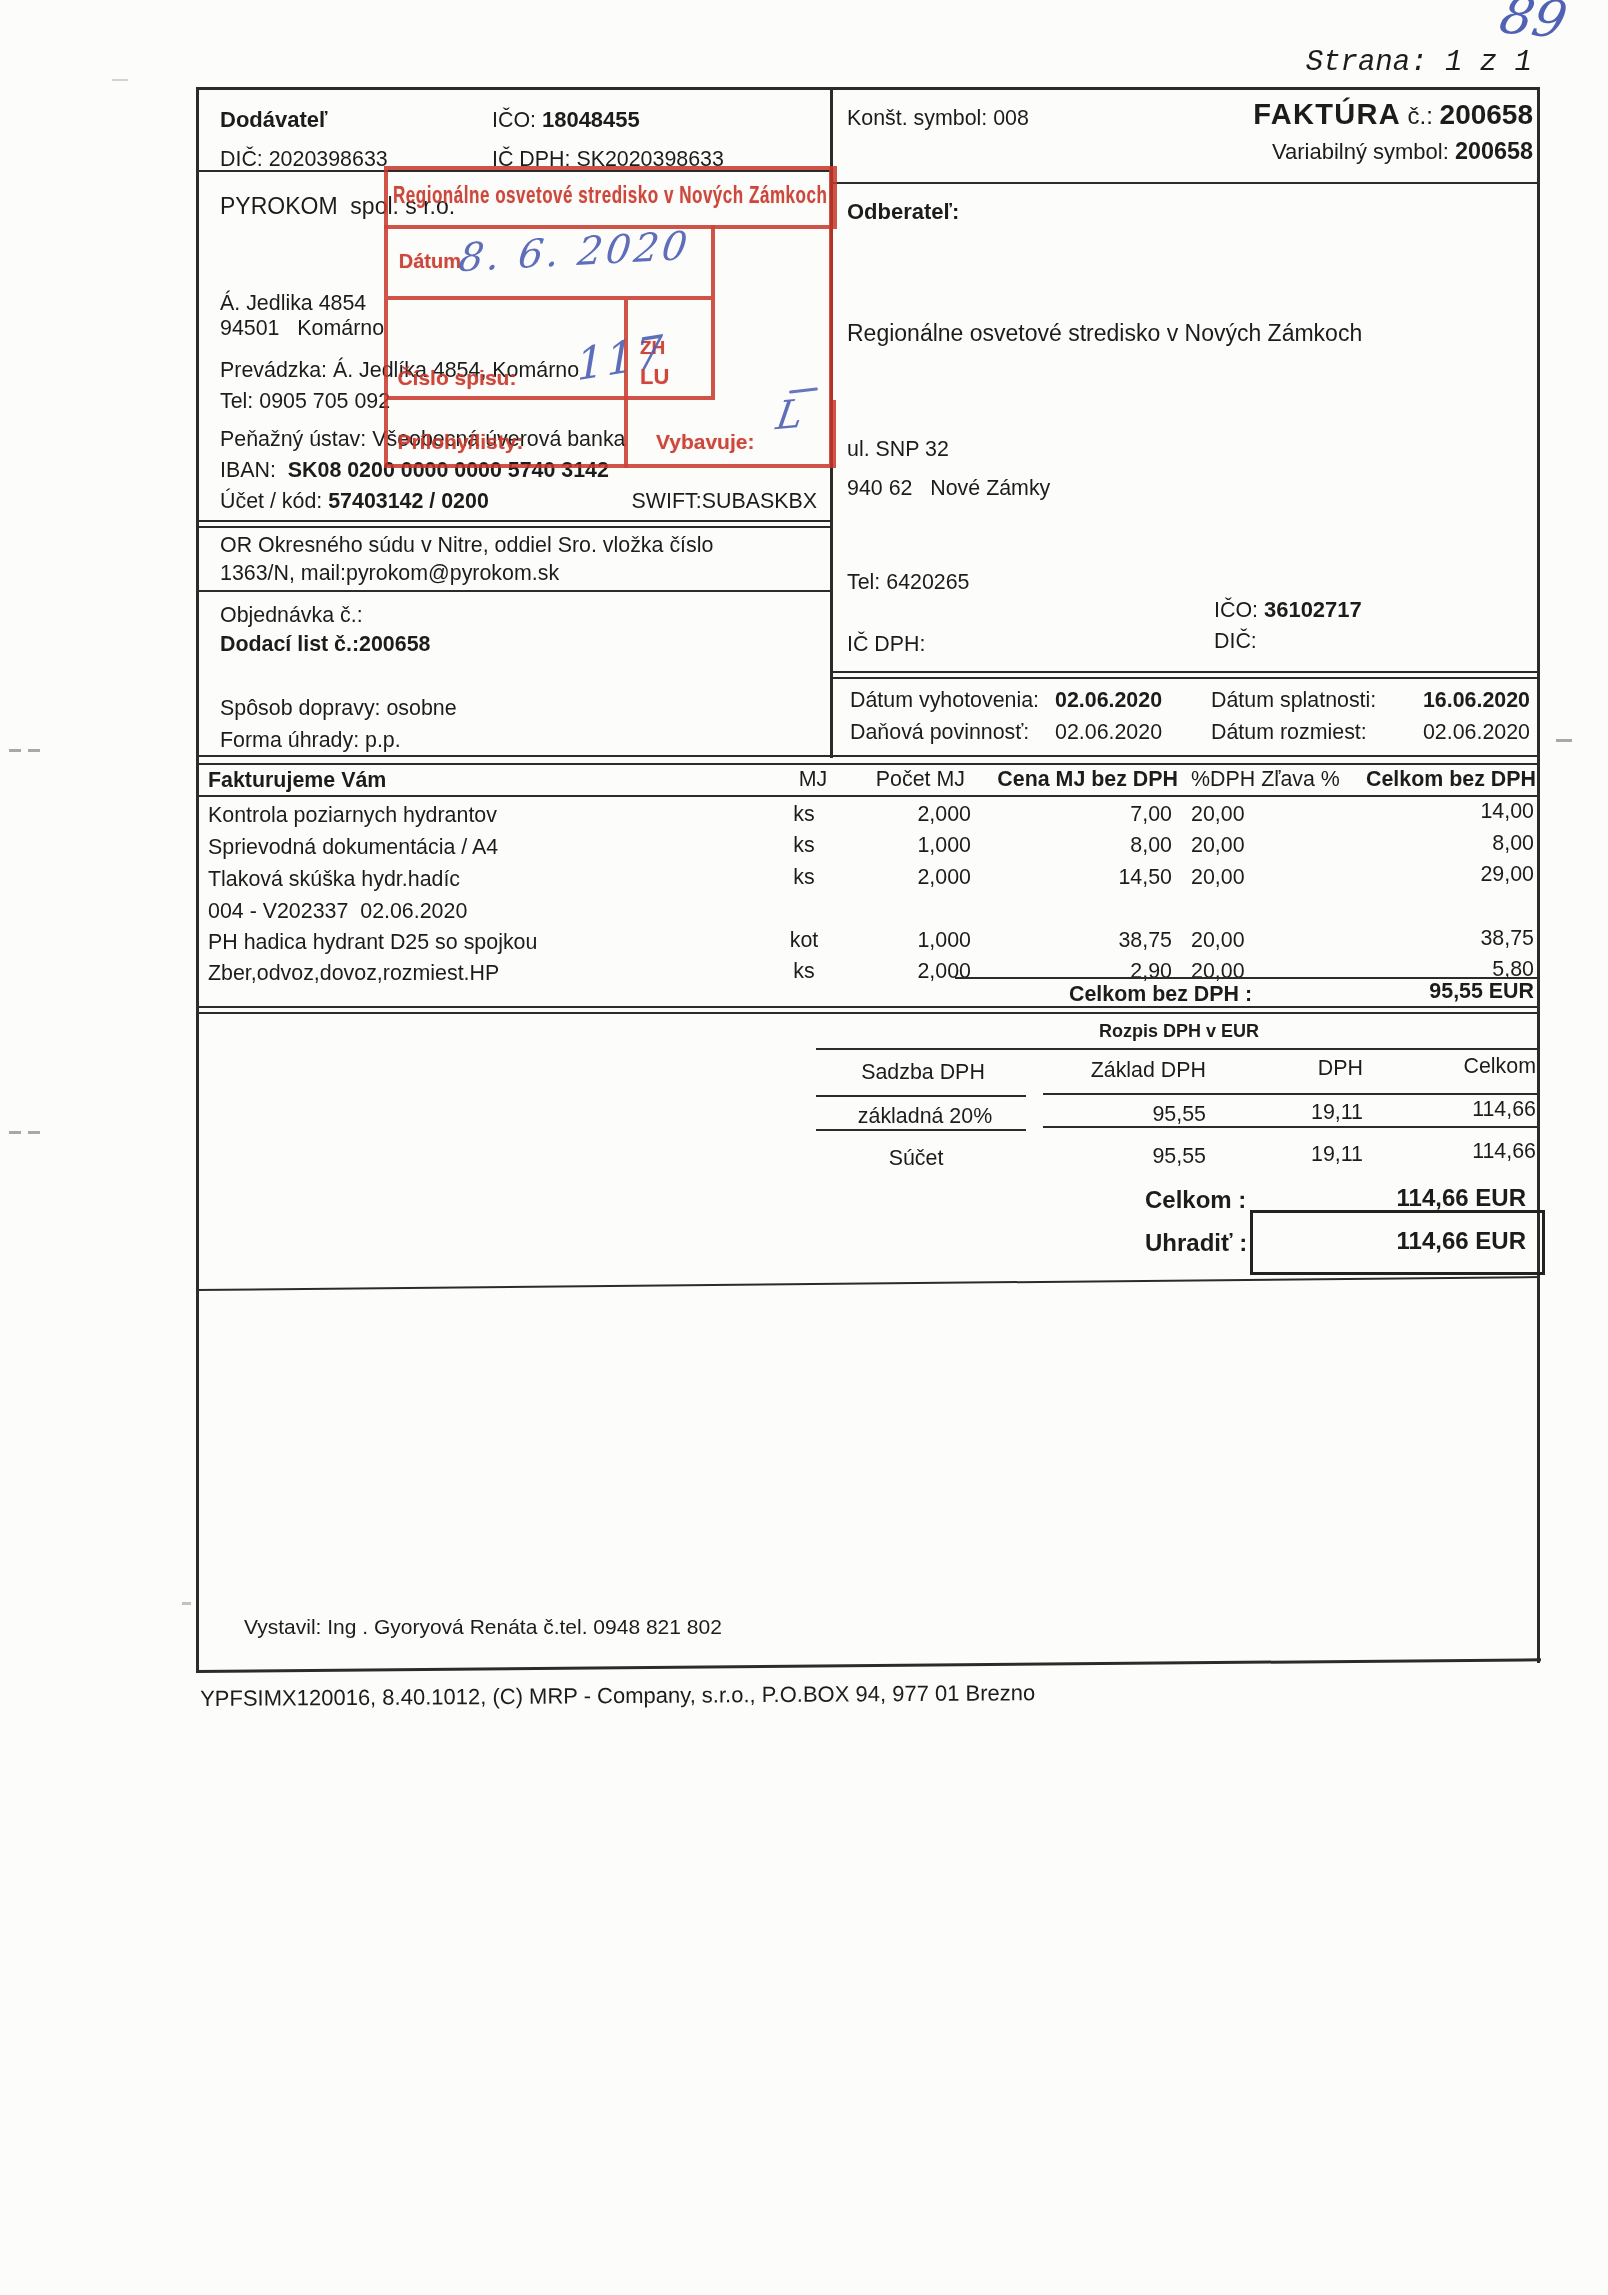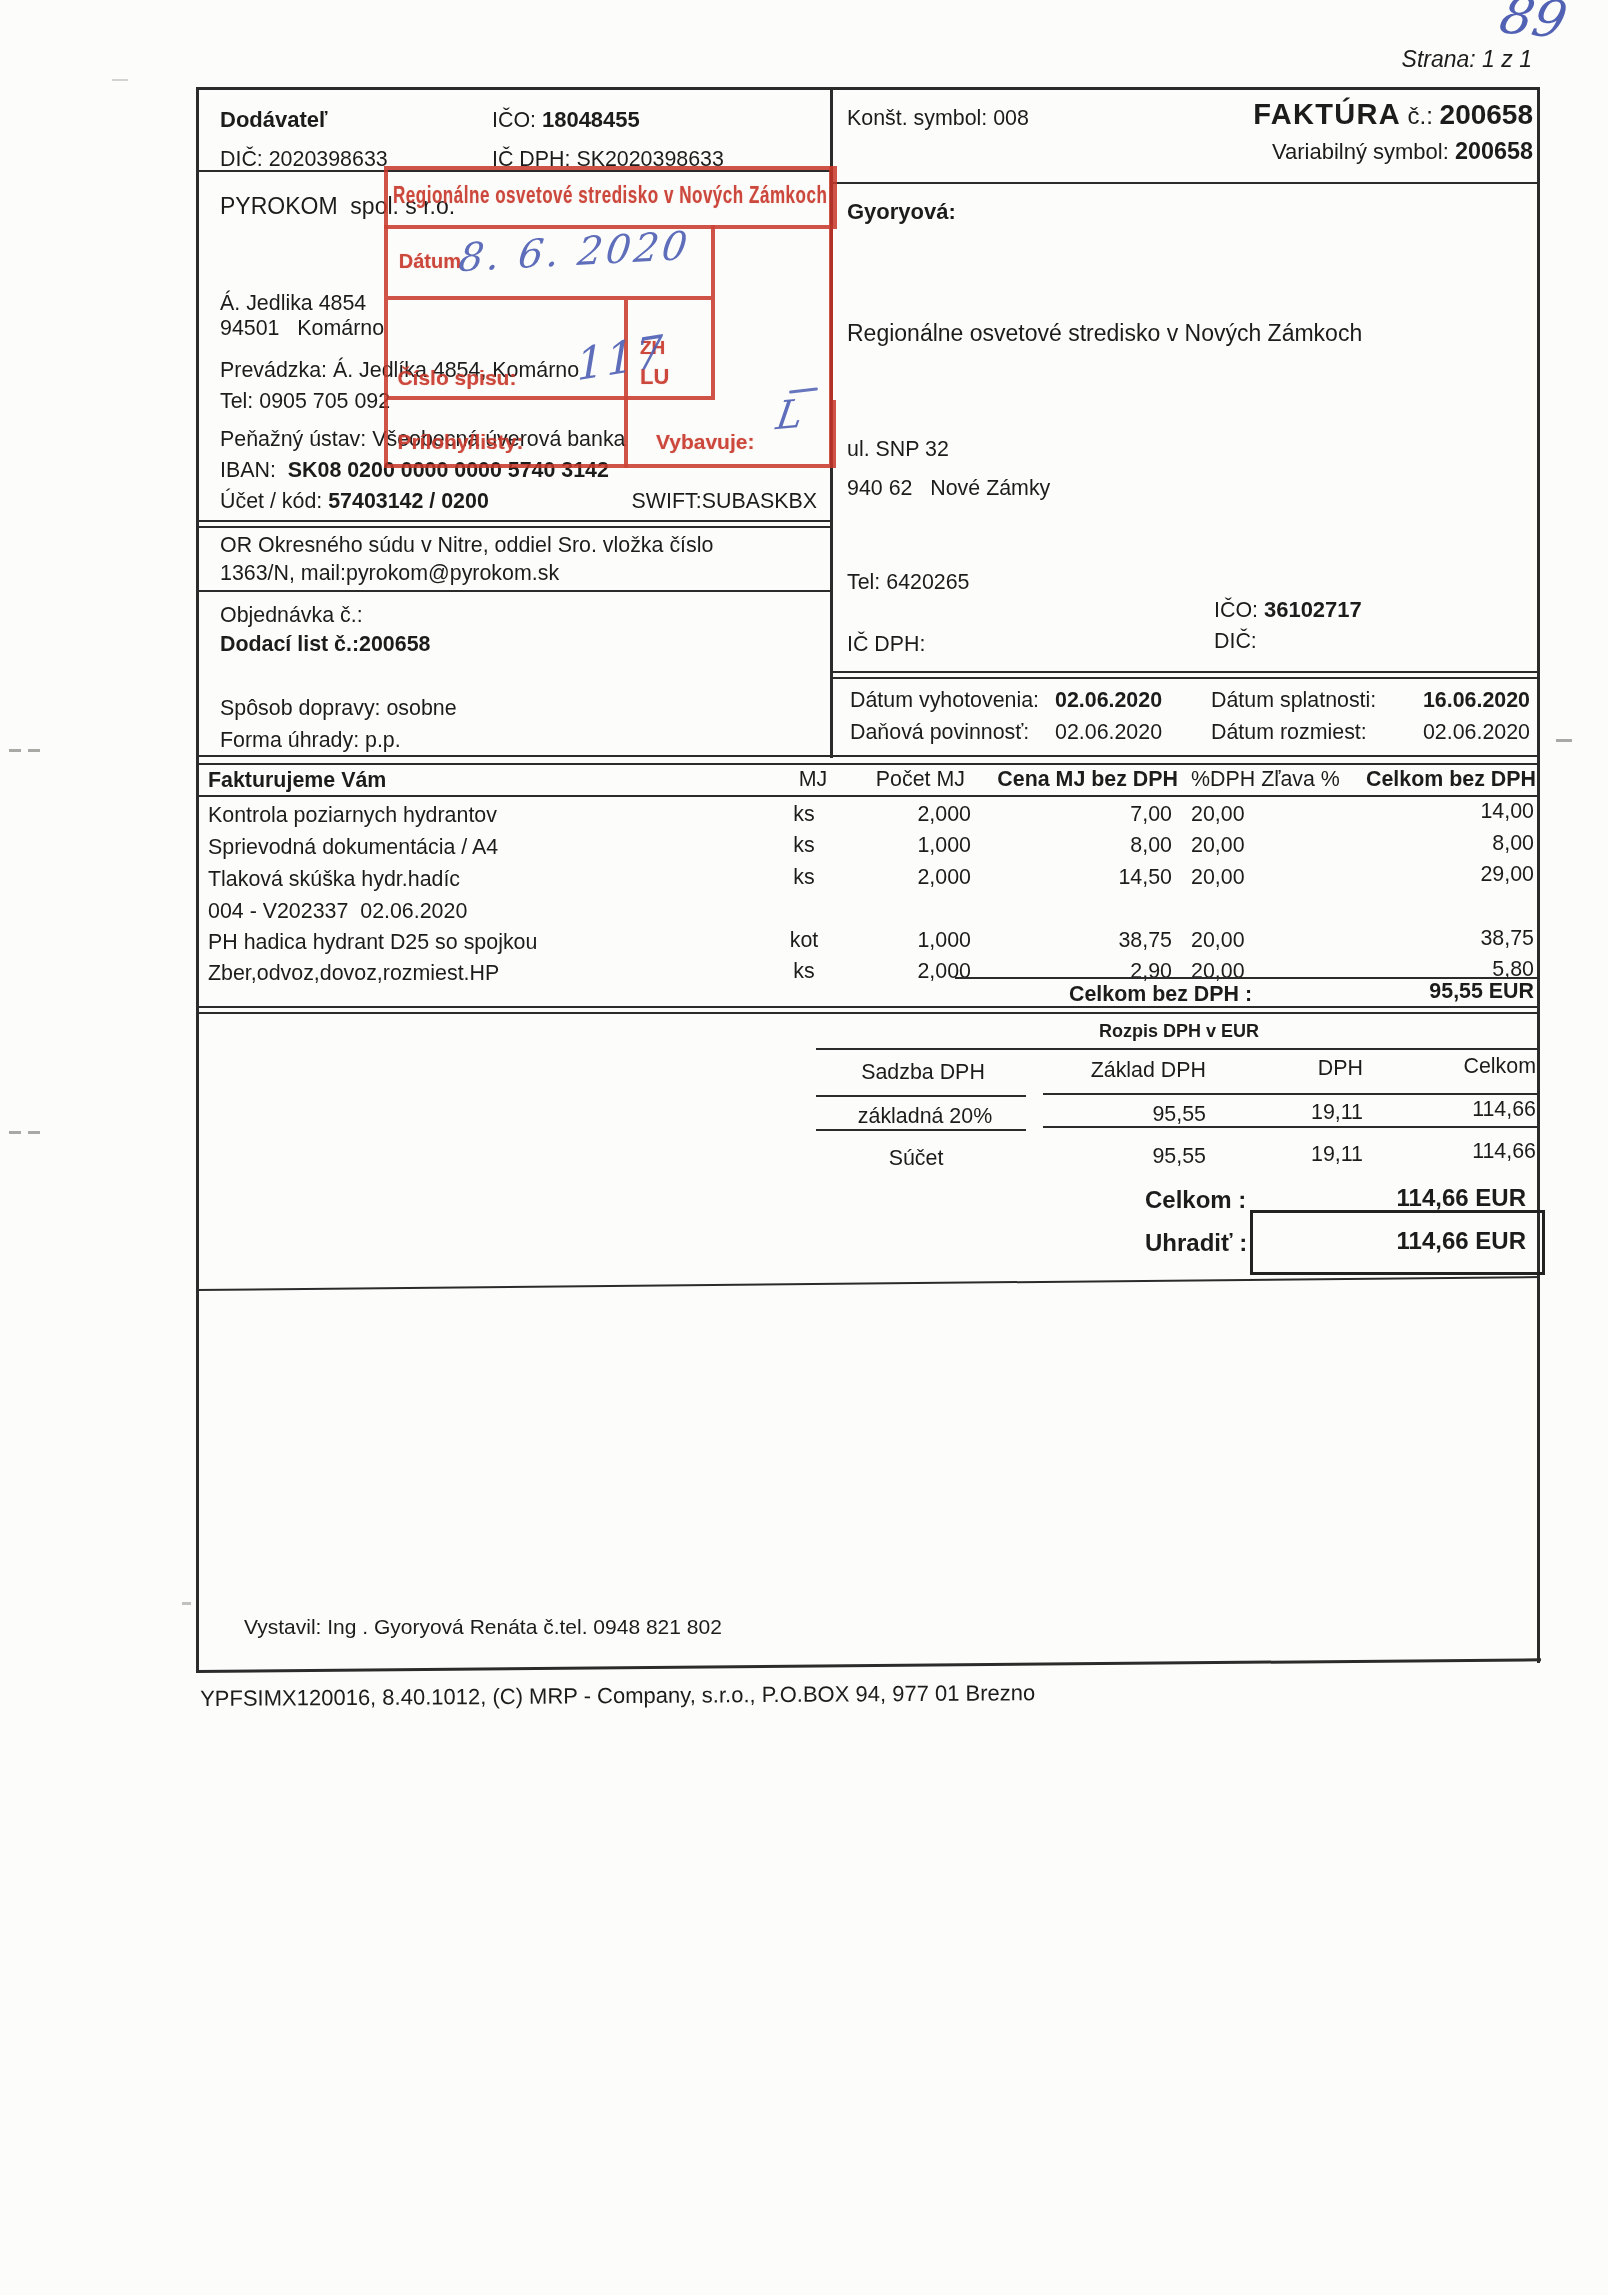--- a/index.html
+++ b/index.html
@@ -39,7 +39,7 @@
   <div class="artifact" style="left:182px;top:1602px;width:9.4px;height:2.7px;opacity:.7;"></div>
 
   <div class="hw" style="left:1501px;top:-12px;font-size:51px;transform:rotate(5deg) skewX(-8deg);">89</div>
-  <div class="t i" style="right:77px;top:47px;font-size:23px;">Strana: 1 z 1</div>
+  <div class="t i" style="right:77px;top:47px;font-size:29px;font-family:Liberation Mono, monospace;">Strana: 1 z 1</div>
 
   <div class="hl" style="left:196px;top:87px;width:1344px;height:2.7px;"></div>
   <div class="vl" style="left:196px;top:87px;height:1584px;"></div>

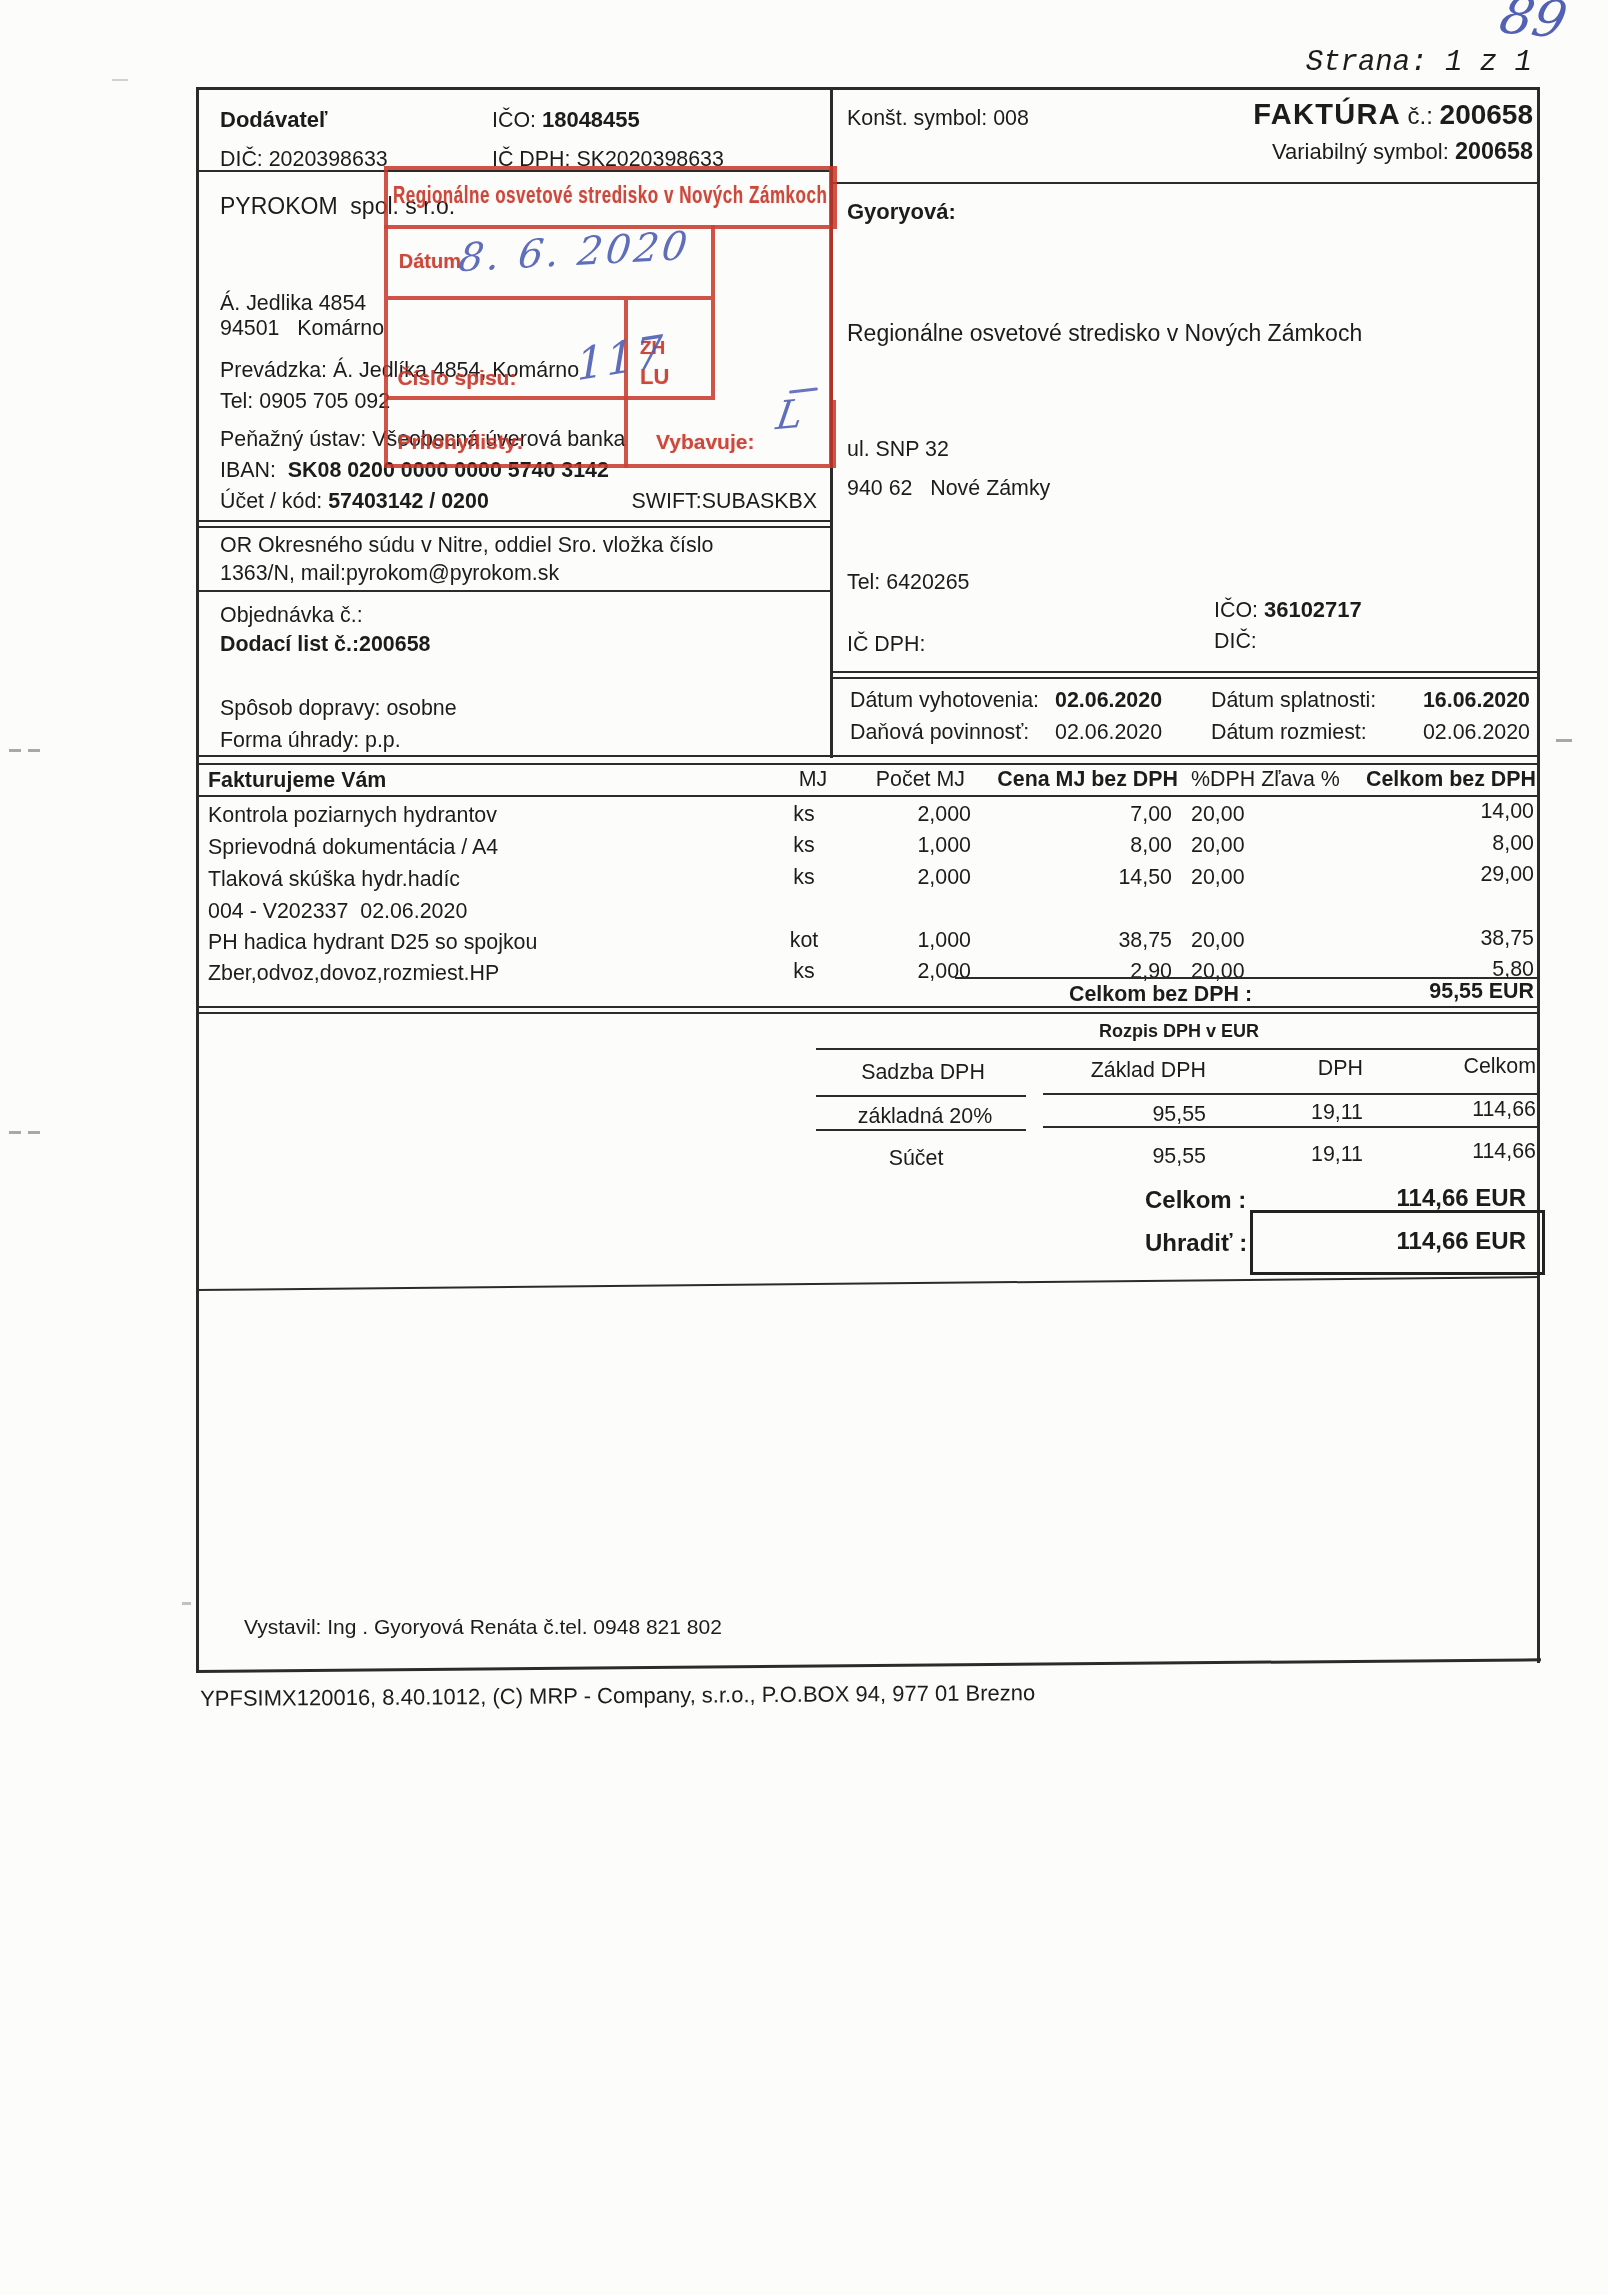--- a/index.html
+++ b/index.html
@@ -76,7 +76,7 @@
   <div class="t" style="right:76px;top:138px;"><span style="font-size:22px;">Variabilný symbol: </span><span class="b" style="font-size:23.4px;">200658</span></div>
   <div class="hl" style="left:830px;top:182px;width:708px;"></div>
 
-  <div class="t b" style="left:847px;top:200px;font-size:22px;">Gyoryová:</div>
+  <div class="t b" style="left:847px;top:200px;font-size:22px;">Odberateľ:</div>
   <div class="t" style="left:847px;top:321px;font-size:23px;">Regionálne osvetové stredisko v Nových Zámkoch</div>
   <div class="t" style="left:847px;top:438px;">ul. SNP 32</div>
   <div class="t" style="left:847px;top:477px;">940 62   Nové Zámky</div>

